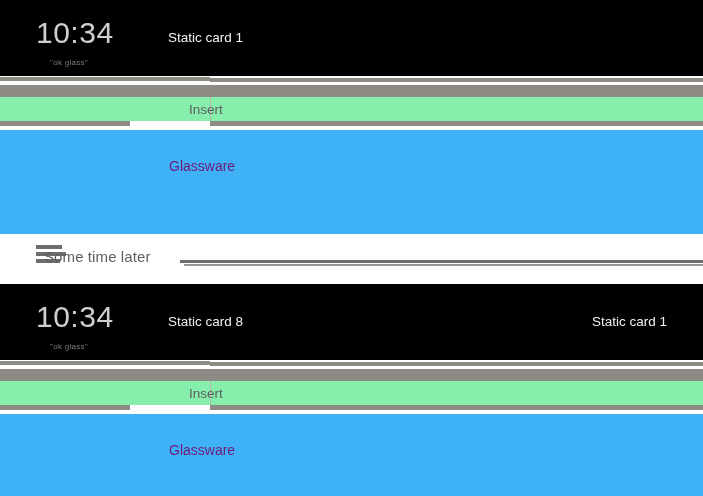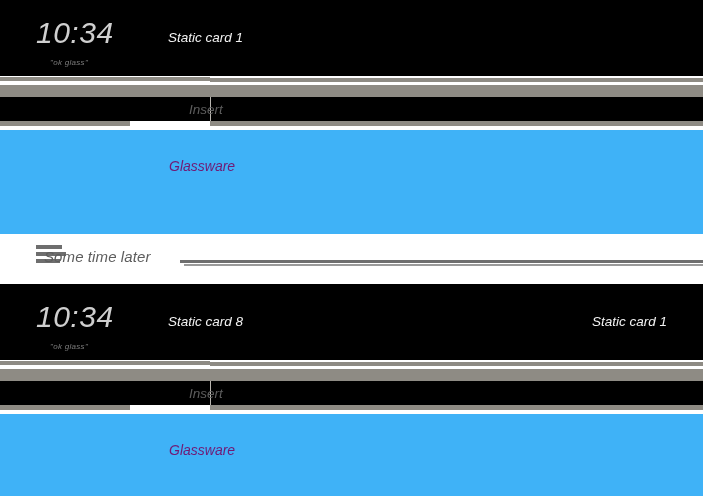--- a/index.html
+++ b/index.html
@@ -22,7 +22,6 @@
     height: 496px;
     background: #ffffff;
     overflow: hidden;
-    font-style: italic;
   }
 
   

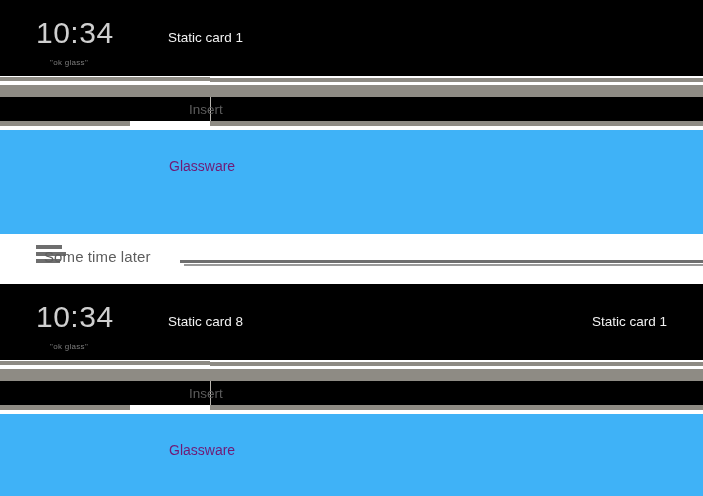--- a/index.html
+++ b/index.html
@@ -76,7 +76,7 @@
 
   
   .insertstrip {
-    background: #000000;
+    background: #86efac;
     text-align: right;
   }
   .insertstrip .insertlabel {

